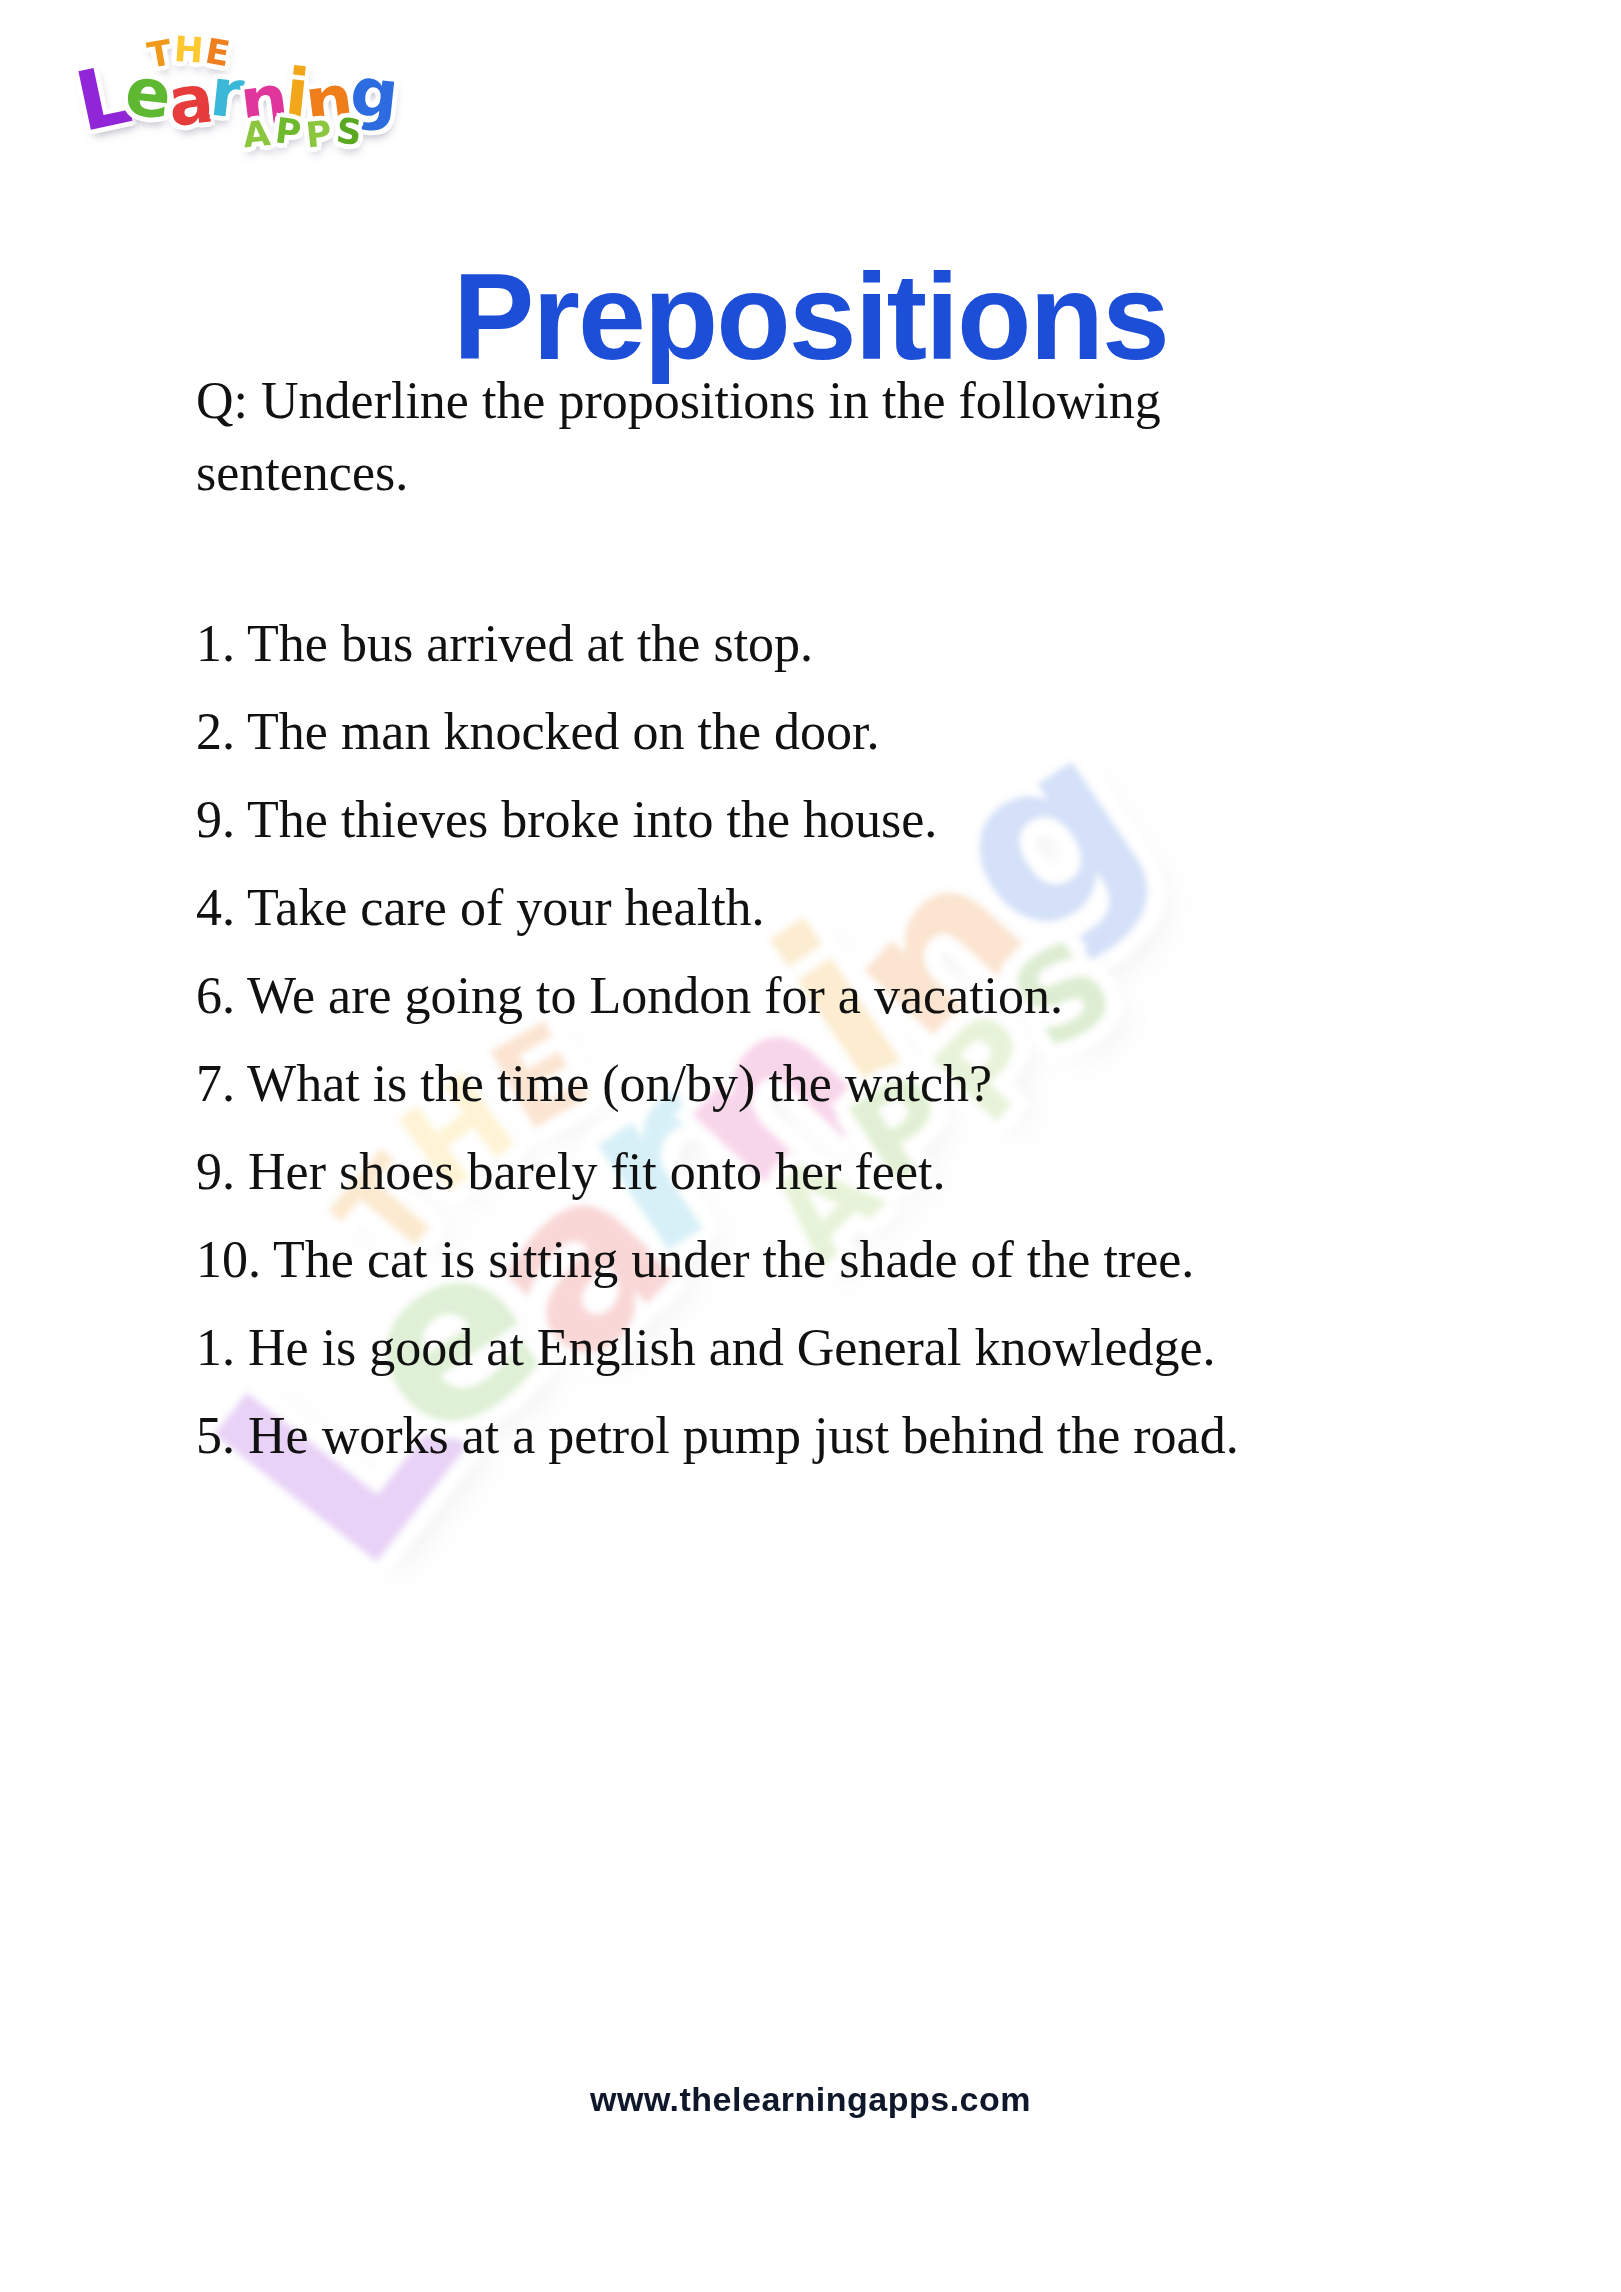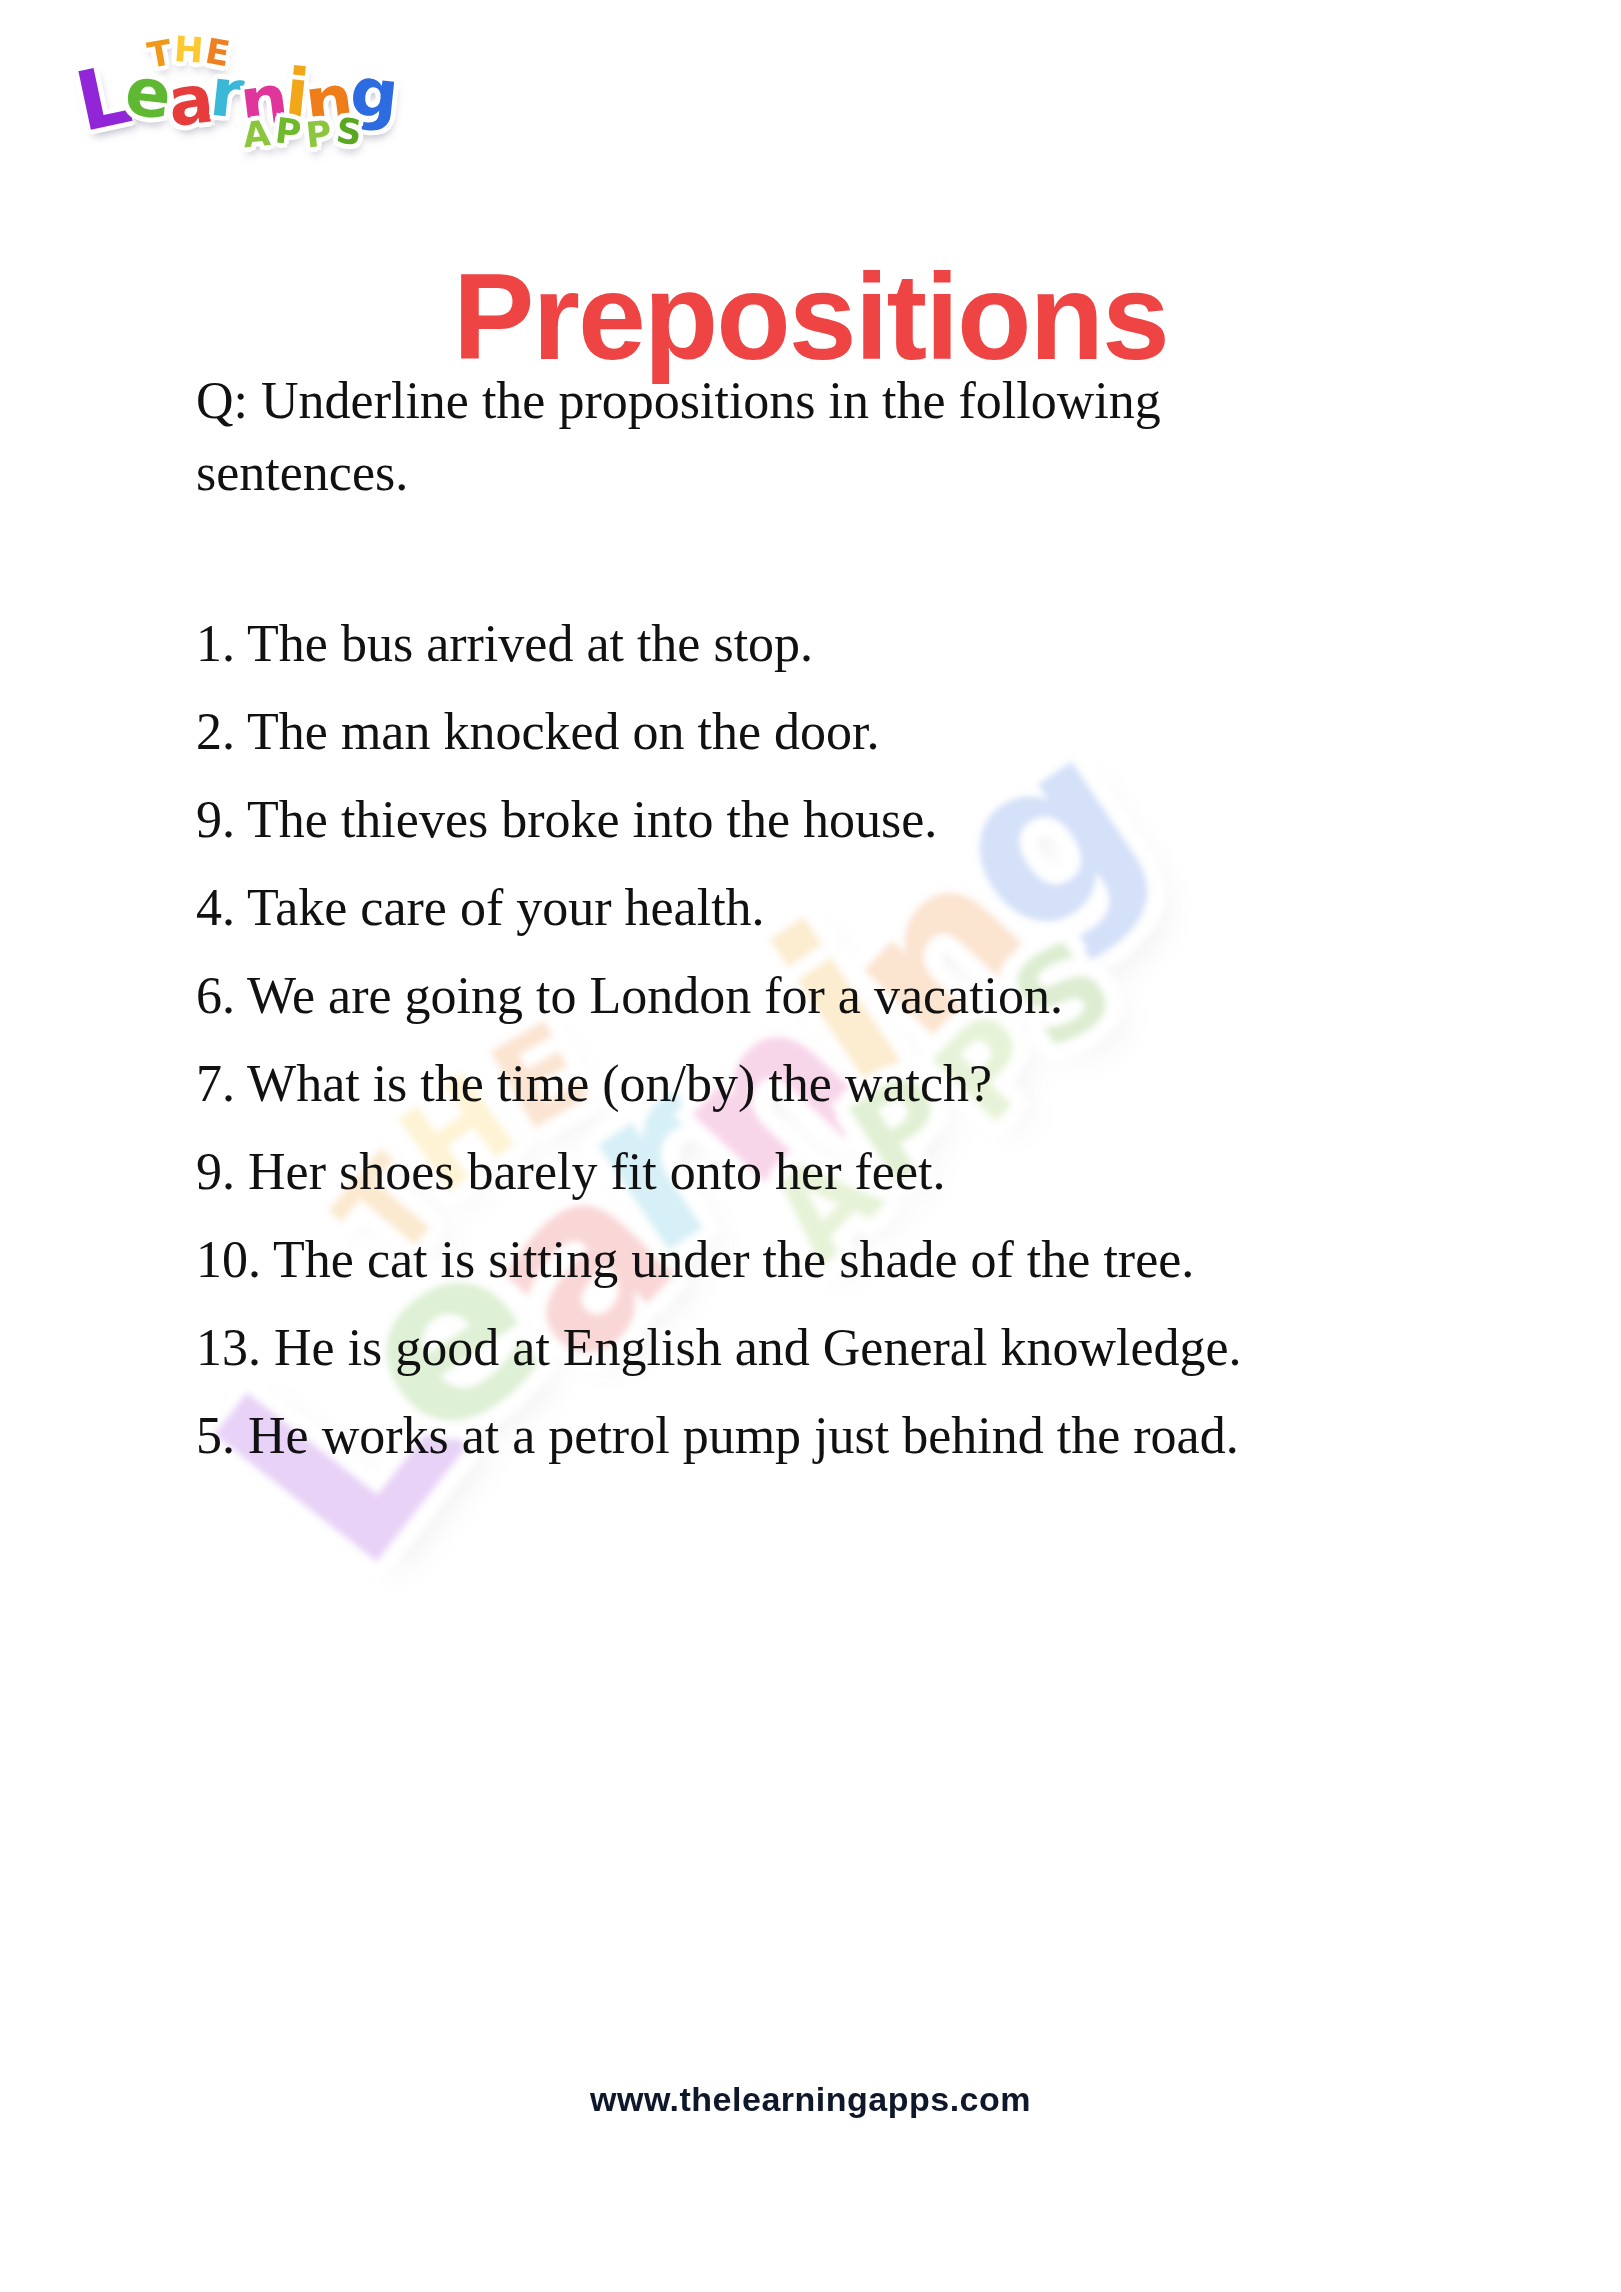--- a/index.html
+++ b/index.html
@@ -55,7 +55,7 @@
     font-weight:bold;
     font-size:122px;
     letter-spacing:-2px;
-    color:#ef4444;
+    color:#1d4ed8;
   }
   .question{
     position:absolute;left:196px;top:365px;

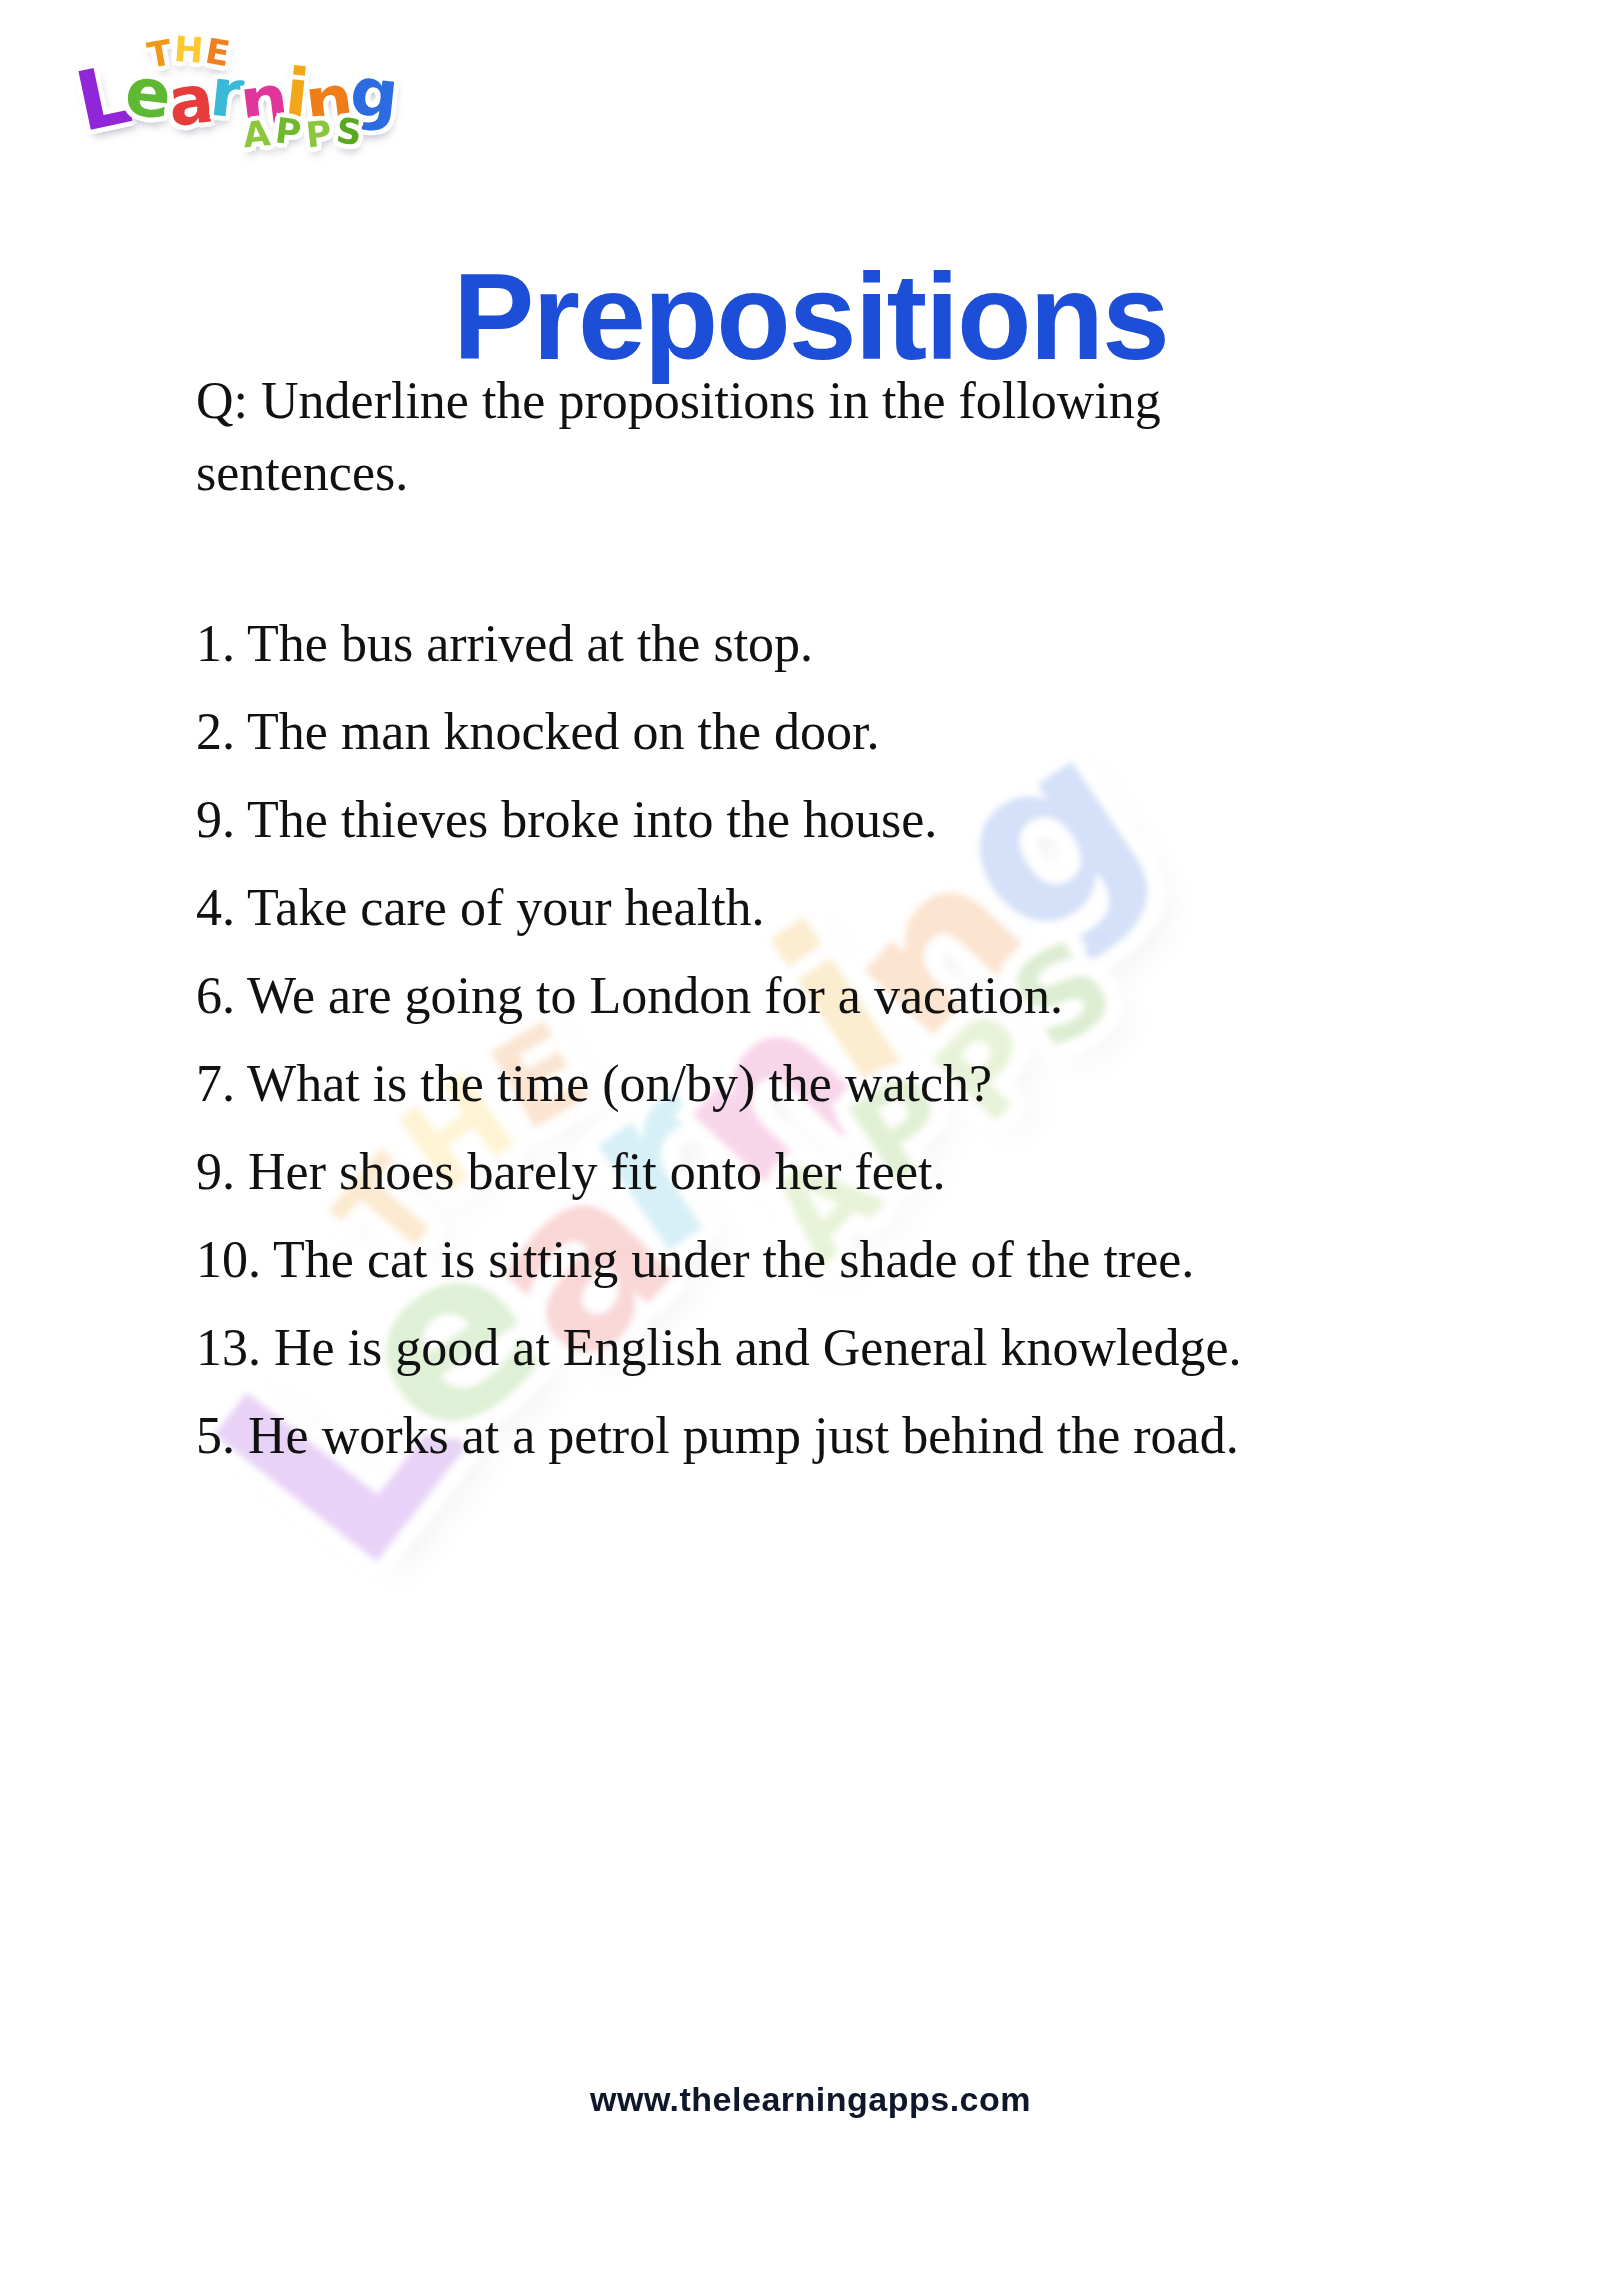--- a/index.html
+++ b/index.html
@@ -114,7 +114,7 @@
     <div class="sentence">7. What is the time (on/by) the watch?</div>
     <div class="sentence">9. Her shoes barely fit onto her feet.</div>
     <div class="sentence">10. The cat is sitting under the shade of the tree.</div>
-    <div class="sentence">13. He is good at English and General knowledge.</div>
+    <div class="sentence">1. He is good at English and General knowledge.</div>
     <div class="sentence">5. He works at a petrol pump just behind the road.</div>
   </div>
 

